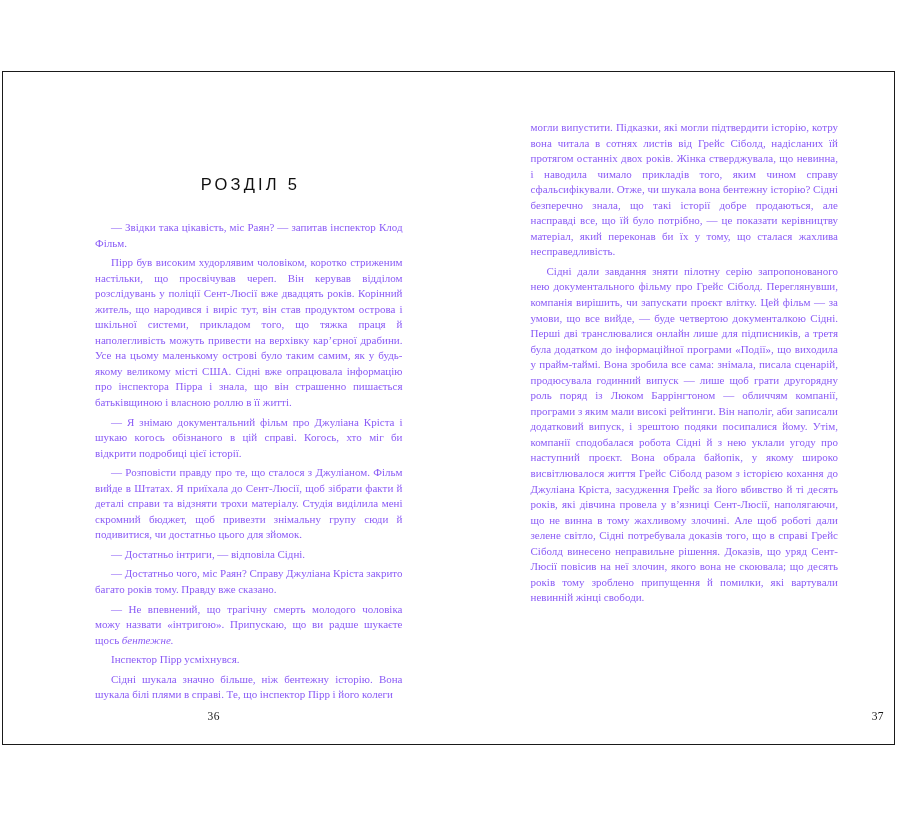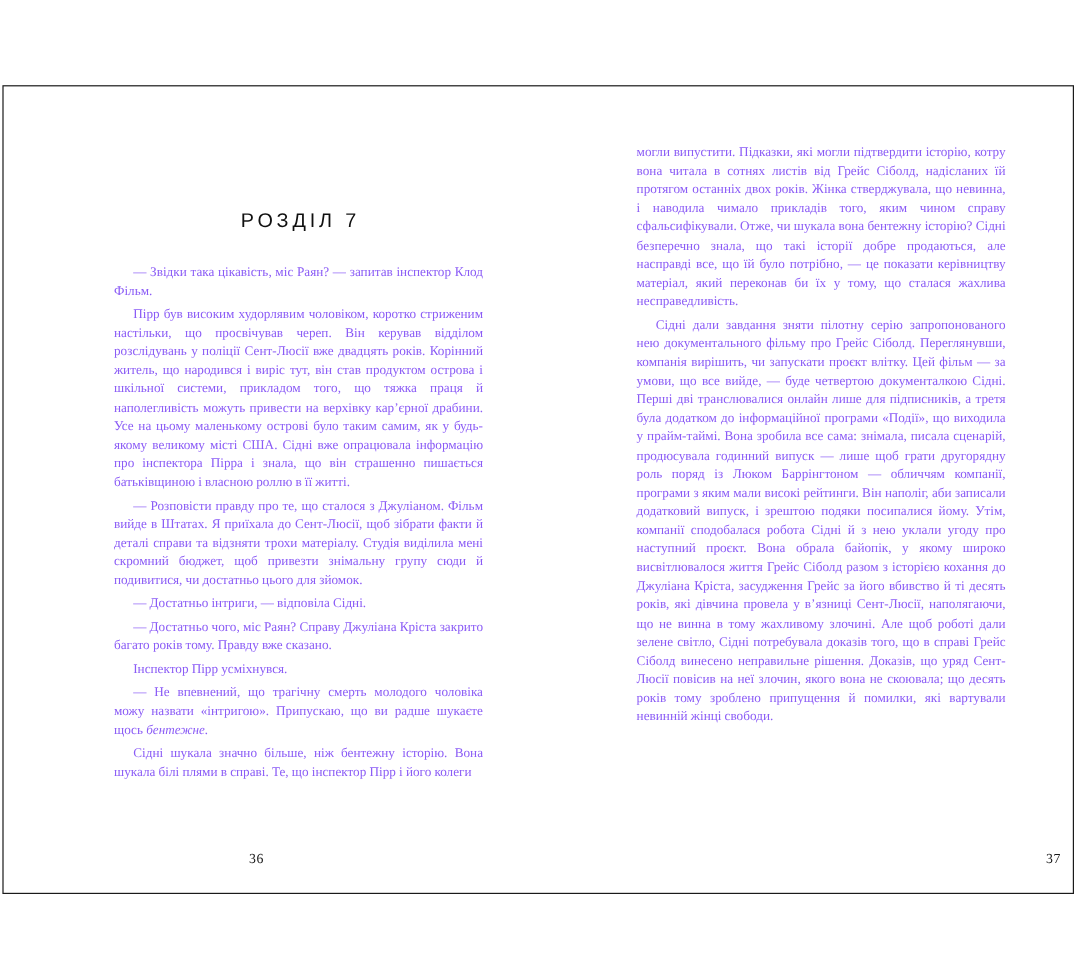--- a/index.html
+++ b/index.html
@@ -96,7 +96,7 @@
   <div class="spread">
 
     <div class="page page-left">
-      <h1 class="chapter-heading">РОЗДІЛ 7</h1>
+      <h1 class="chapter-heading">РОЗДІЛ 5</h1>
 
       <div class="col-body body-text">
         <p>— Звідки така цікавість, міс Раян? — запитав інспектор Клод Фільм.</p>

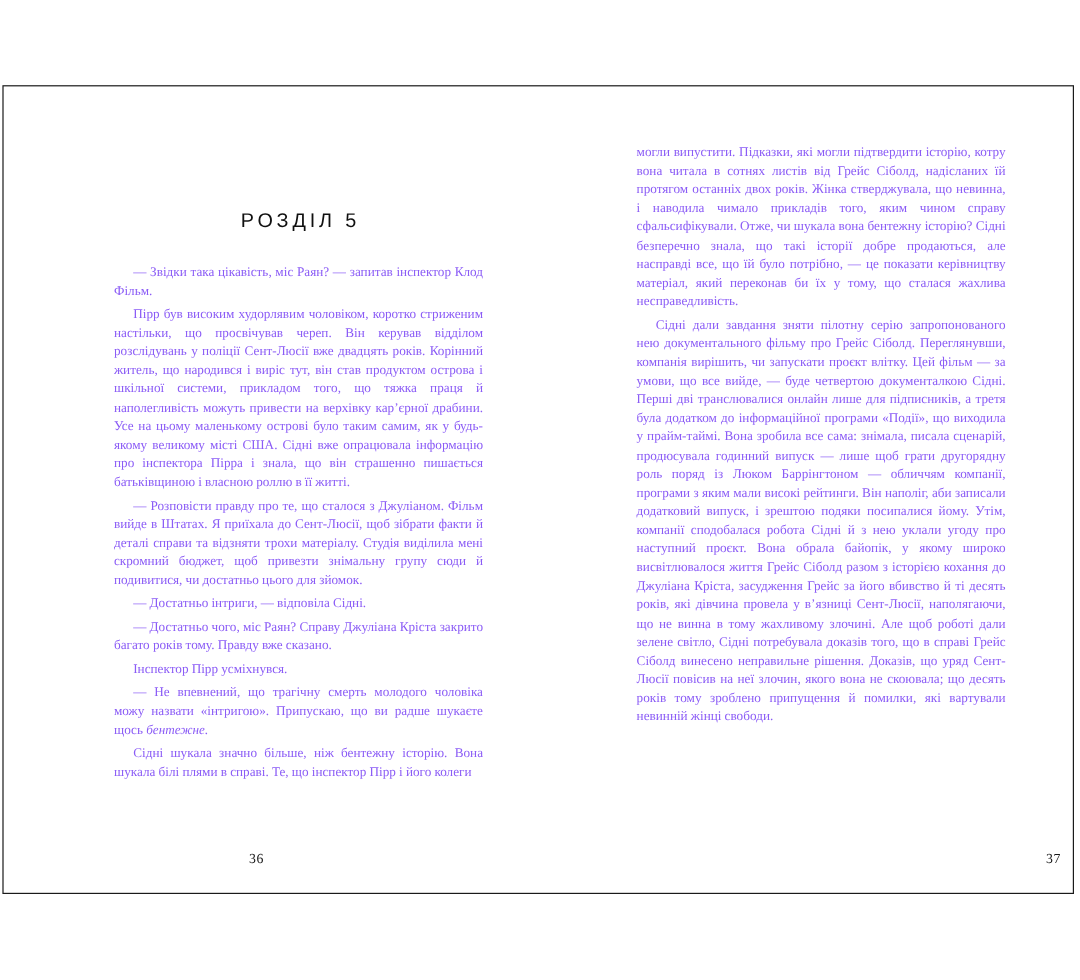--- a/index.html
+++ b/index.html
@@ -101,6 +101,7 @@
       <div class="col-body body-text">
         <p>— Звідки така цікавість, міс Раян? — запитав інспектор Клод Фільм.</p>
         <p>Пірр був високим худорлявим чоловіком, коротко стриженим настільки, що просвічував череп. Він керував відділом розслідувань у поліції Сент-Люсії вже двадцять років. Корінний житель, що народився і виріс тут, він став продуктом острова і шкільної системи, прикладом того, що тяжка праця й наполегливість можуть привести на верхівку кар’єрної драбини. Усе на цьому маленькому острові було таким самим, як у будь-якому великому місті США. Сідні вже опрацювала інформацію про інспектора Пірра і знала, що він страшенно пишається батьківщиною і власною роллю в її житті.</p>
+        <p>— Я знімаю документальний фільм про Джуліана Кріста і шукаю когось обізнаного в цій справі. Когось, хто міг би відкрити подробиці цієї історії.</p>
         <p>— Розповісти правду про те, що сталося з Джуліаном. Фільм вийде в Штатах. Я приїхала до Сент-Люсії, щоб зібрати факти й деталі справи та відзняти трохи матеріалу. Студія виділила мені скромний бюджет, щоб привезти знімальну групу сюди й подивитися, чи достатньо цього для зйомок.</p>
         <p>— Достатньо інтриги, — відповіла Сідні.</p>
         <p>— Достатньо чого, міс Раян? Справу Джуліана Кріста закрито багато років тому. Правду вже сказано.</p>

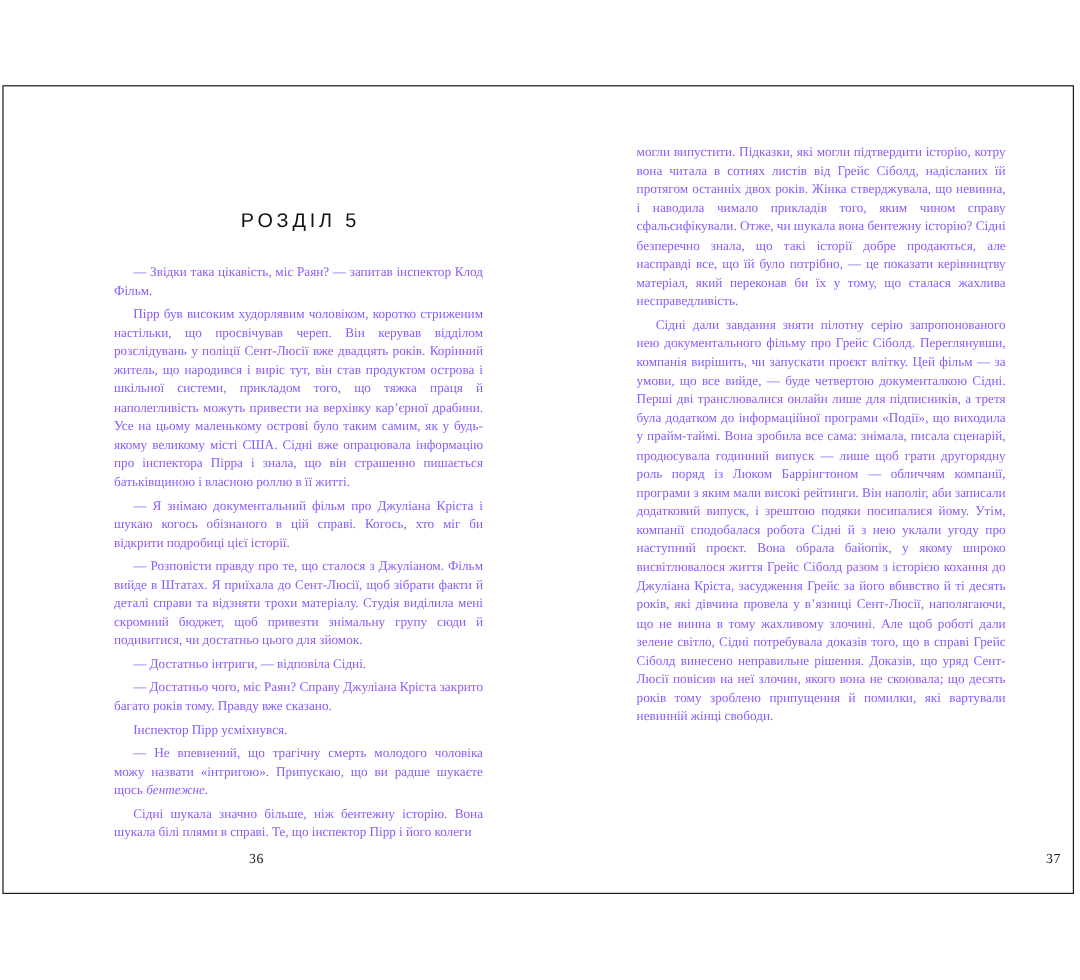--- a/index.html
+++ b/index.html
@@ -105,8 +105,8 @@
         <p>— Розповісти правду про те, що сталося з Джуліаном. Фільм вийде в Штатах. Я приїхала до Сент-Люсії, щоб зібрати факти й деталі справи та відзняти трохи матеріалу. Студія виділила мені скромний бюджет, щоб привезти знімальну групу сюди й подивитися, чи достатньо цього для зйомок.</p>
         <p>— Достатньо інтриги, — відповіла Сідні.</p>
         <p>— Достатньо чого, міс Раян? Справу Джуліана Кріста закрито багато років тому. Правду вже сказано.</p>
+        <p><span>— Не впевнений, що трагічну смерть молодого чоловіка можу назвати «інтригою». Припускаю, що ви радше шукаєте щось </span><i>бентежне.</i></p>
         <p>Інспектор Пірр усміхнувся.</p>
-        <p><span>— Не впевнений, що трагічну смерть молодого чоловіка можу назвати «інтригою». Припускаю, що ви радше шукаєте щось </span><i>бентежне.</i></p>
         <p>Сідні шукала значно більше, ніж бентежну історію. Вона шукала білі плями в справі. Те, що інспектор Пірр і його колеги</p>
       </div>
 

